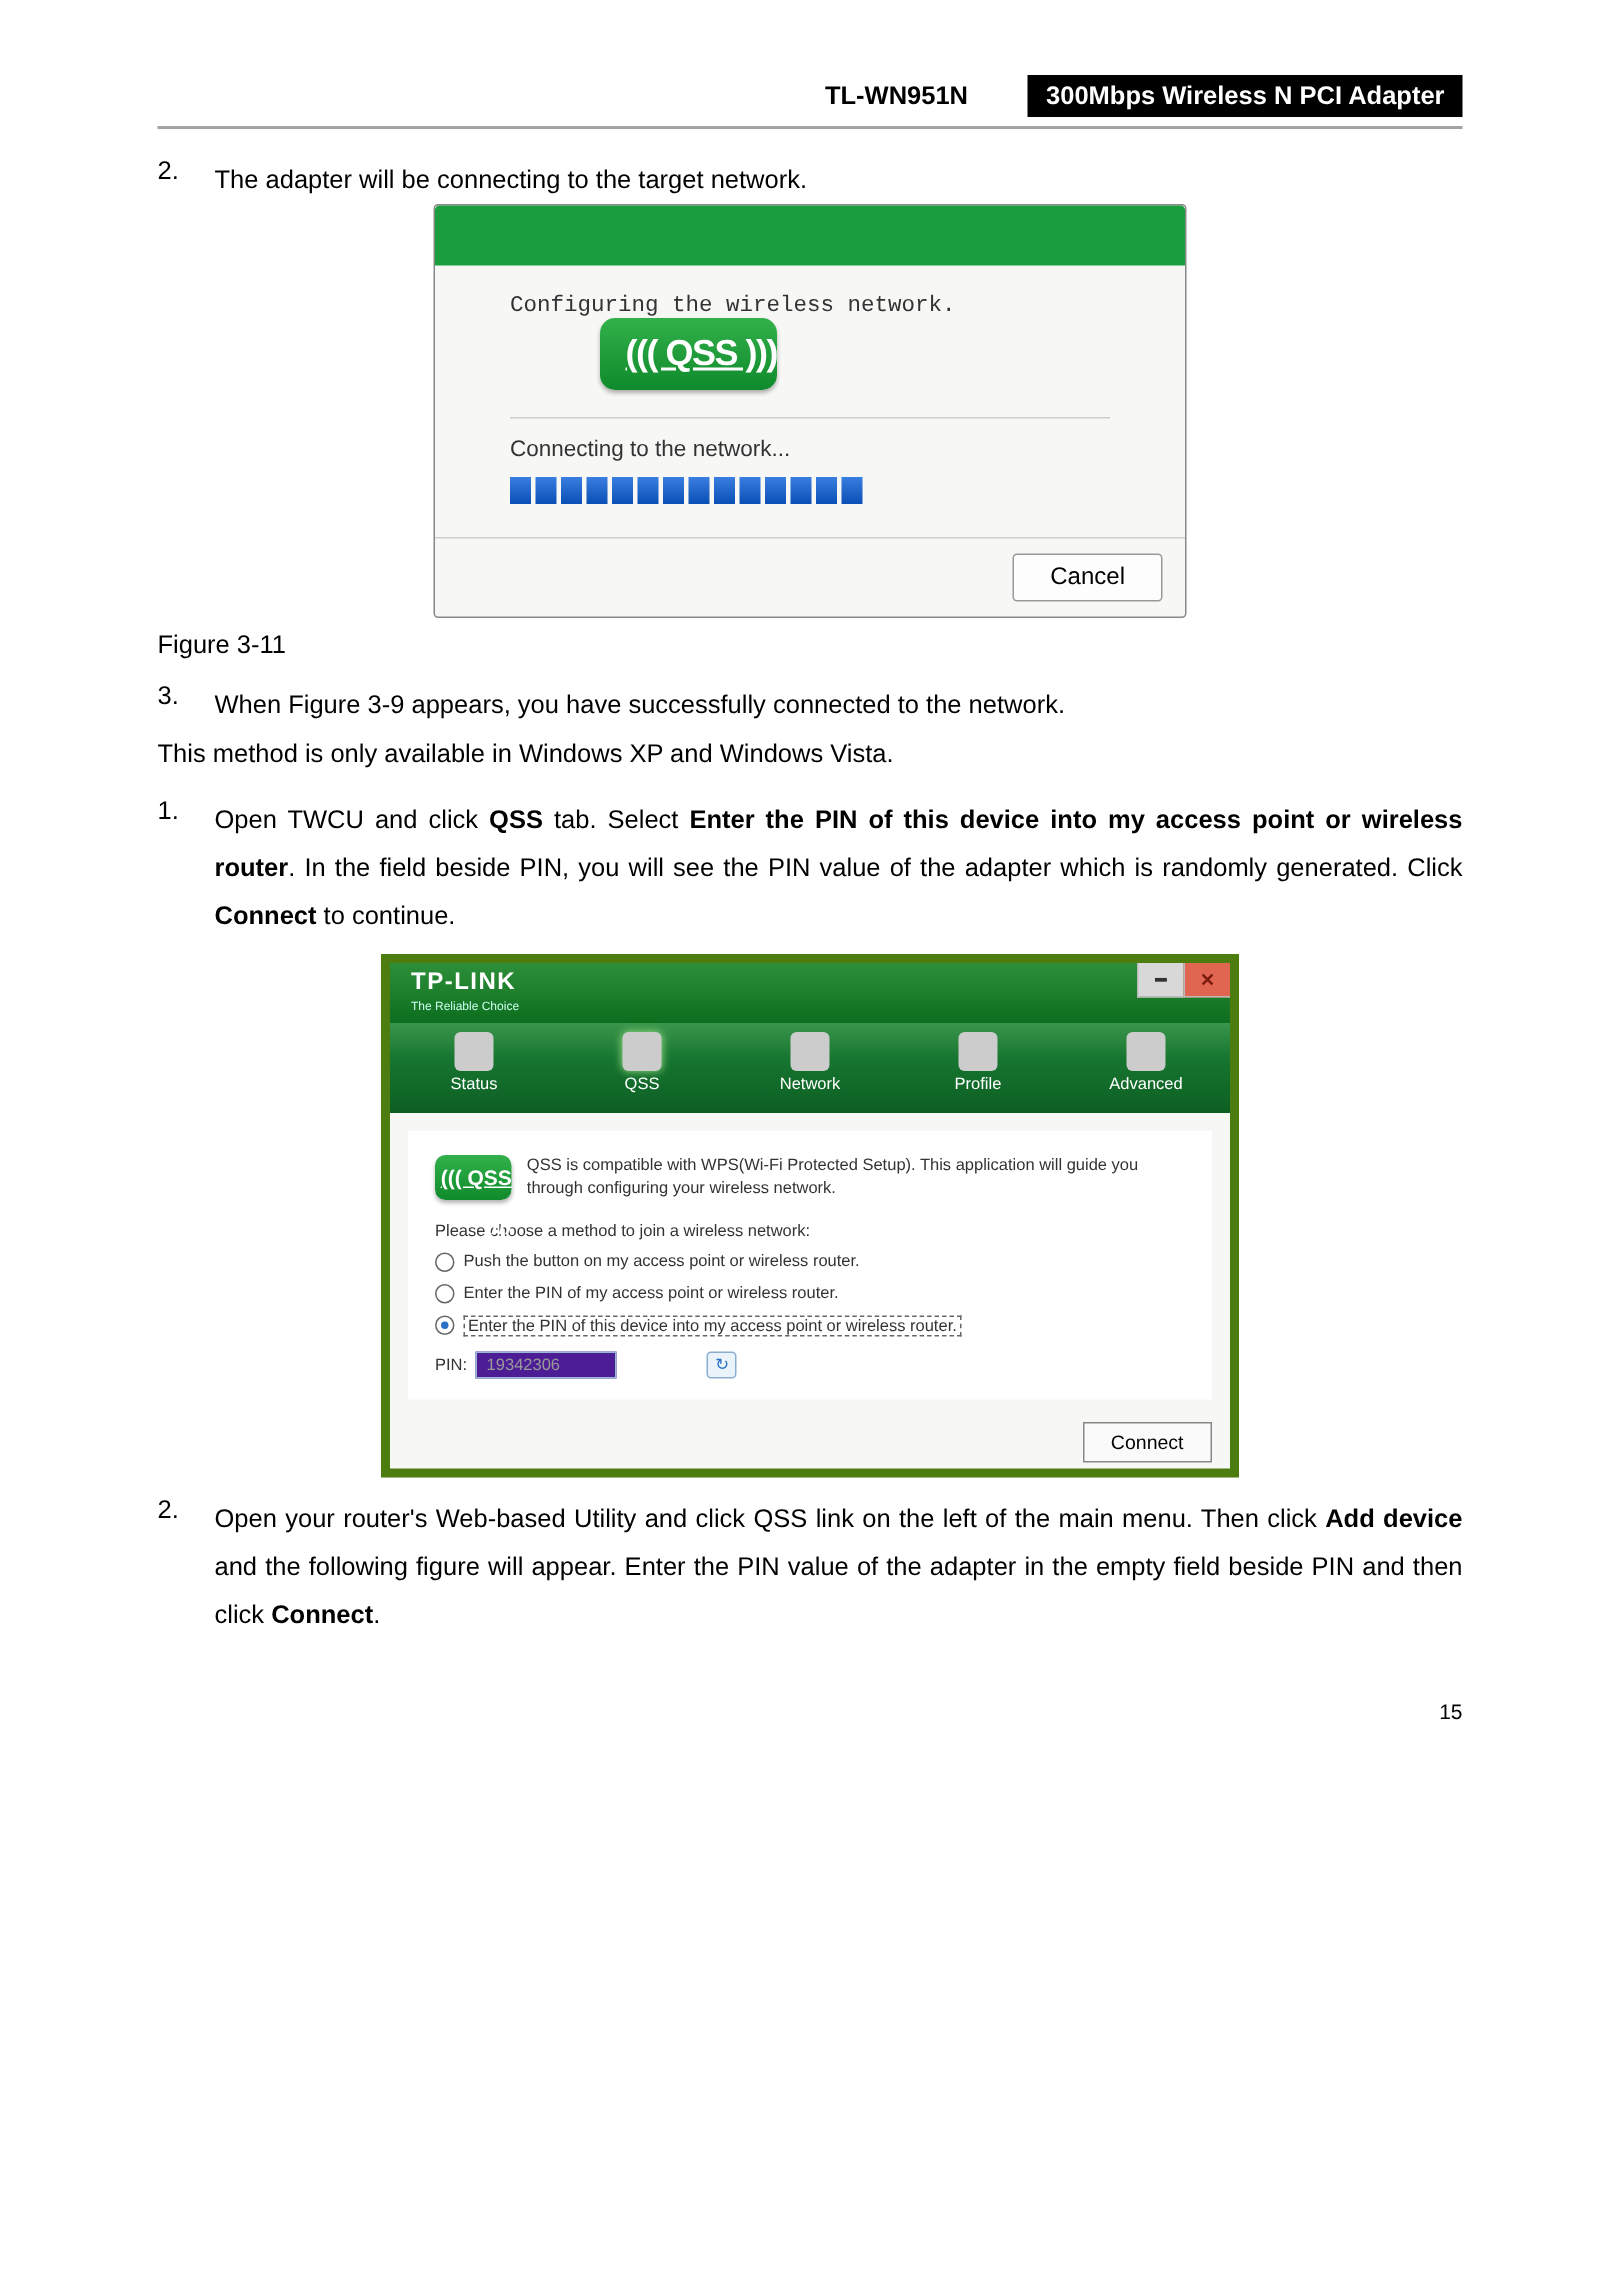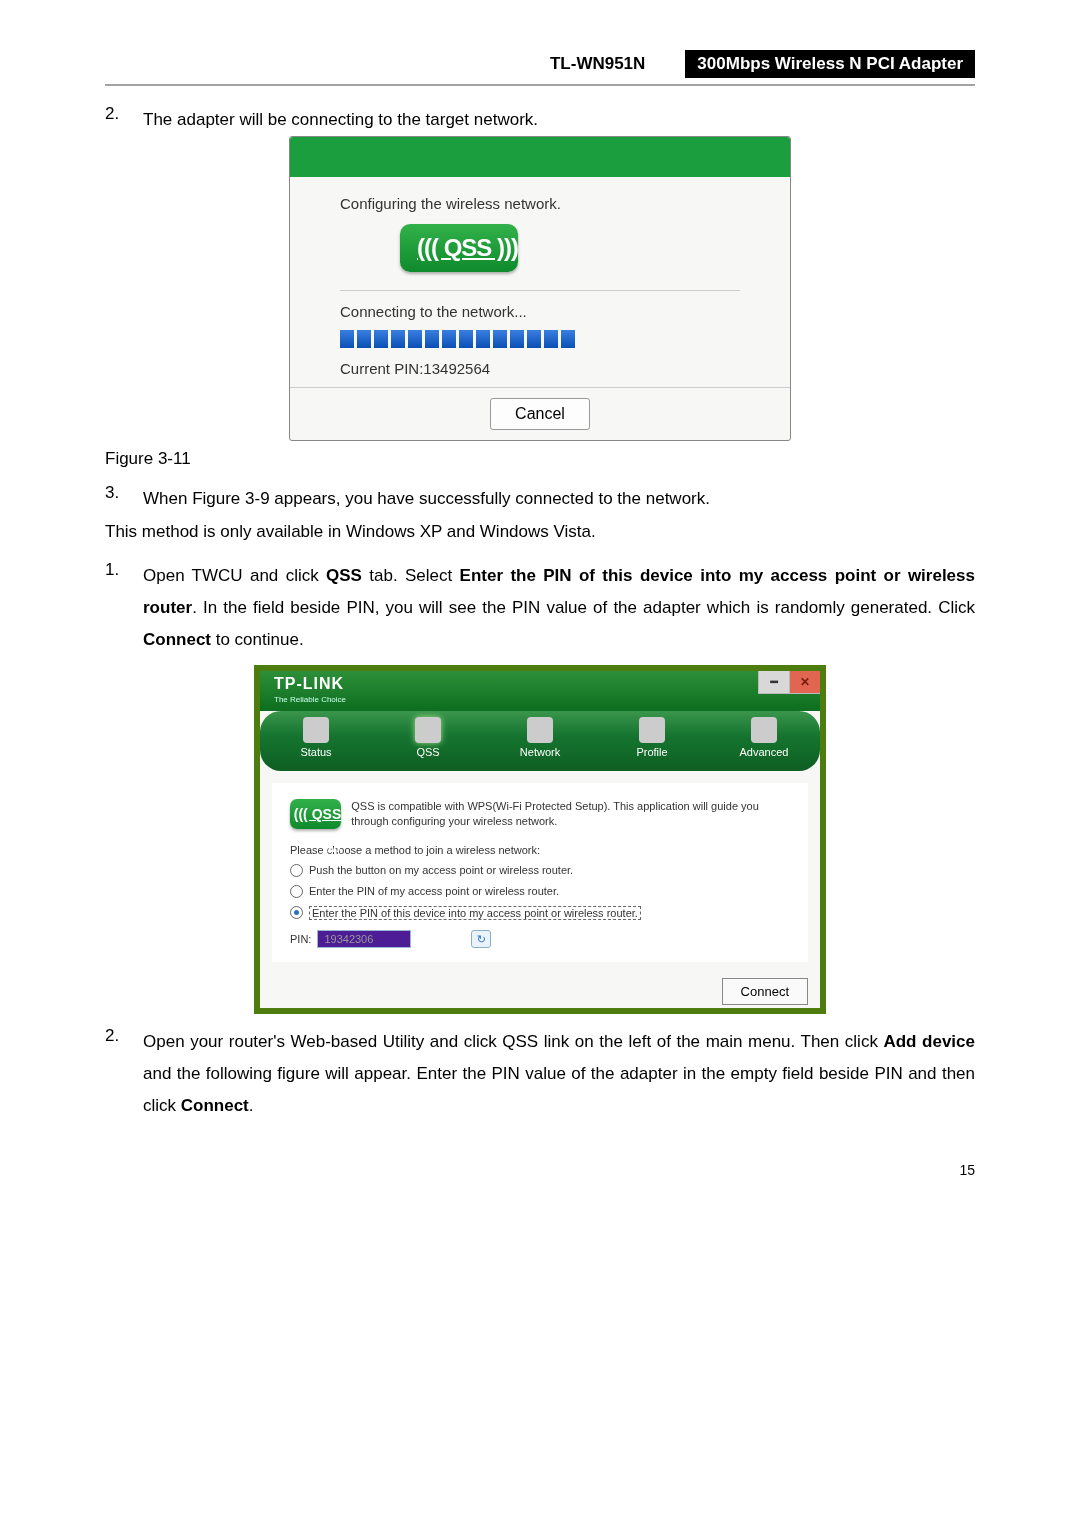--- a/index.html
+++ b/index.html
@@ -52,7 +52,8 @@
       color: #333;
     }
     .dialog1 .configuring {
-      margin-bottom: 12px;
+      margin-bottom: 0;
+      font-family: Liberation Mono, monospace;
     }
     .qss-badge {
       display: block;

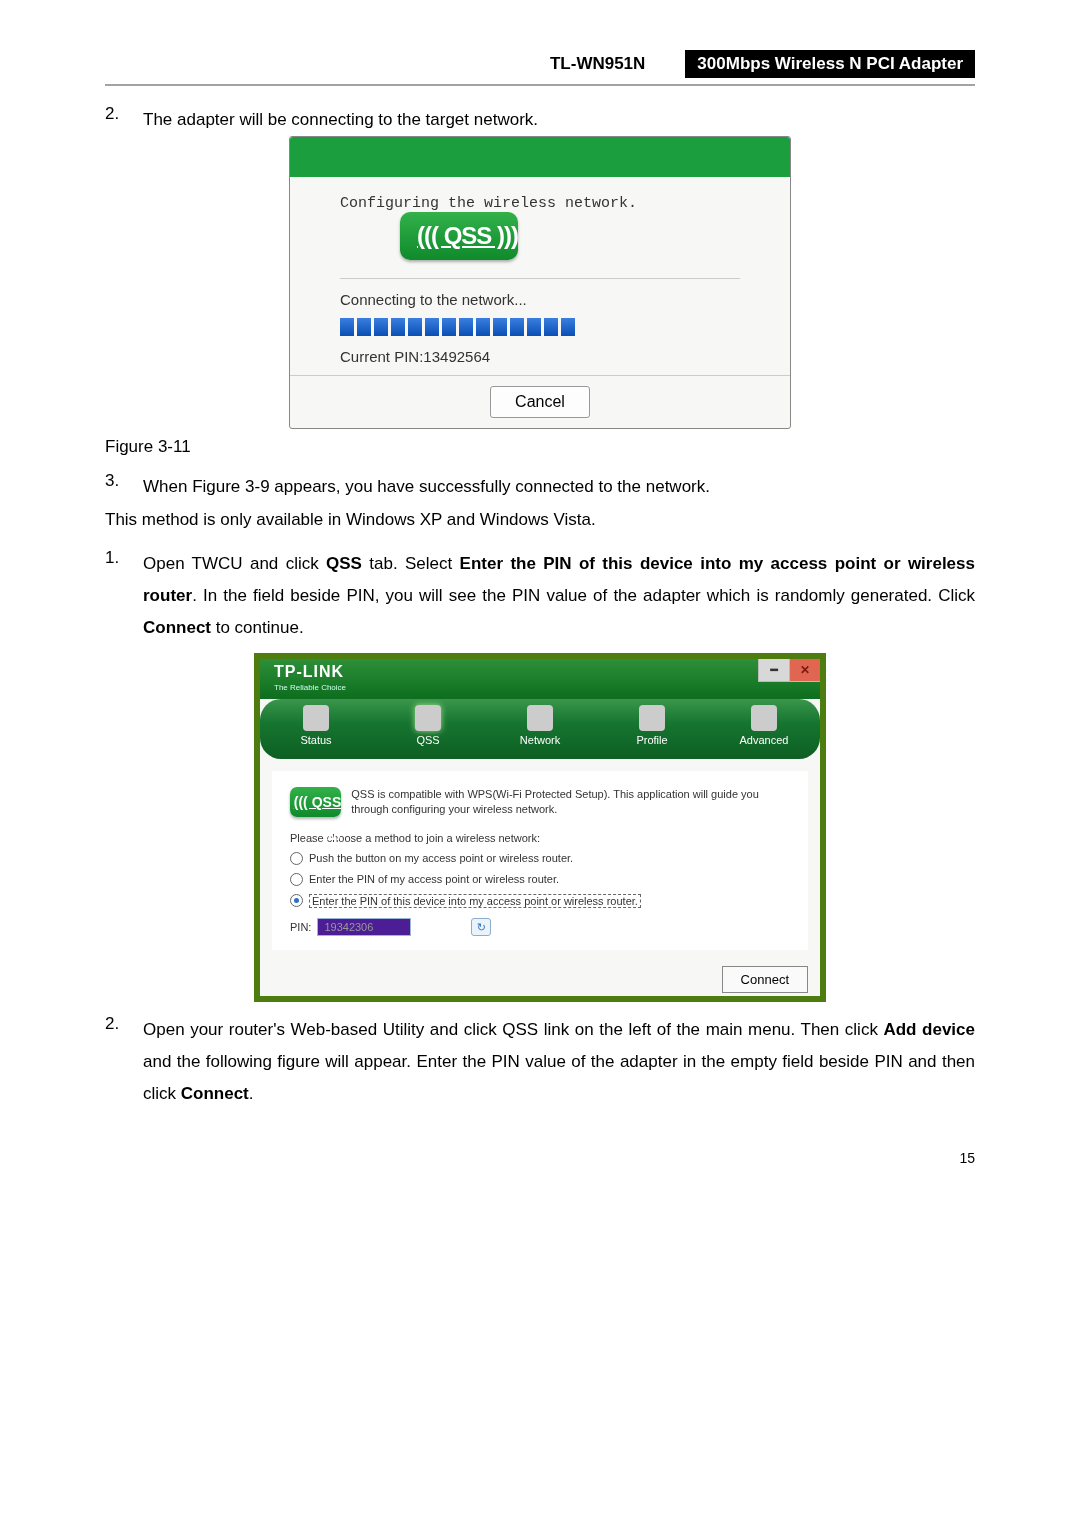--- a/index.html
+++ b/index.html
@@ -336,7 +336,6 @@
         <div class="progress">
           <span class="block"></span><span class="block"></span><span class="block"></span><span class="block"></span><span class="block"></span><span class="block"></span><span class="block"></span><span class="block"></span><span class="block"></span><span class="block"></span><span class="block"></span><span class="block"></span><span class="block"></span><span class="block"></span>
         </div>
-        <div class="pin-line">Current PIN:13492564</div>
       </div>
     </div>
     <div class="footer">

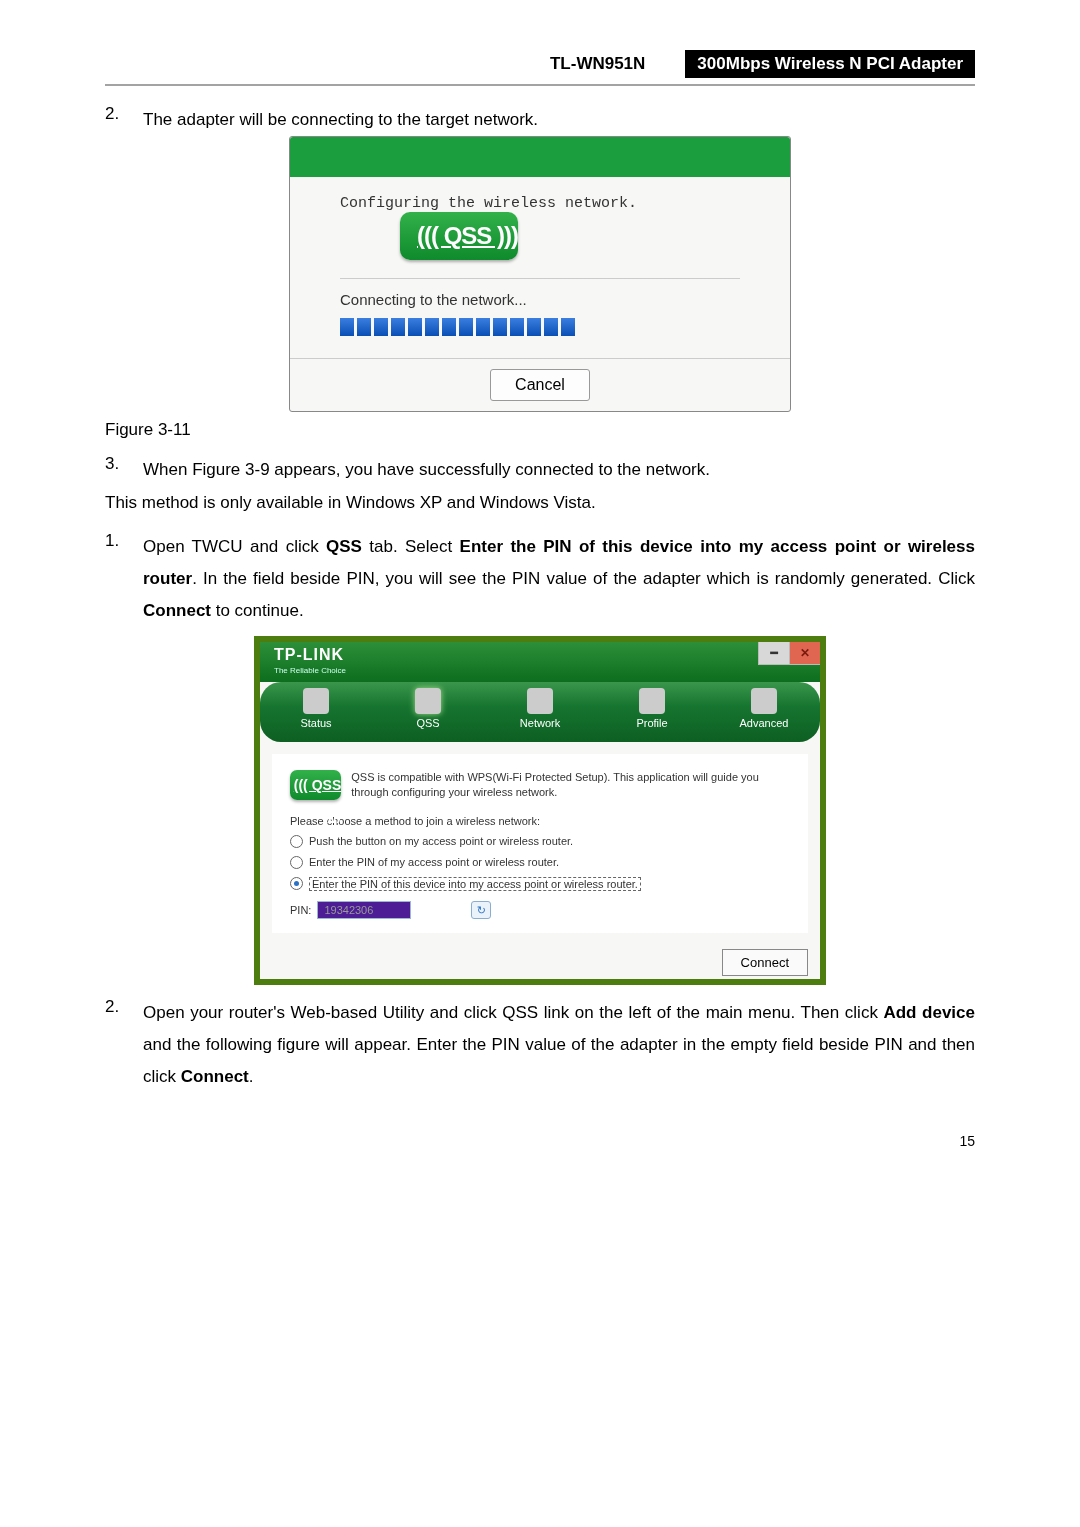--- a/index.html
+++ b/index.html
@@ -108,7 +108,7 @@
     .dialog1 .footer {
       border-top: 1px solid #ccc;
       padding: 10px 15px;
-      text-align: center;
+      text-align: right;
     }
     .btn {
       display: inline-block;

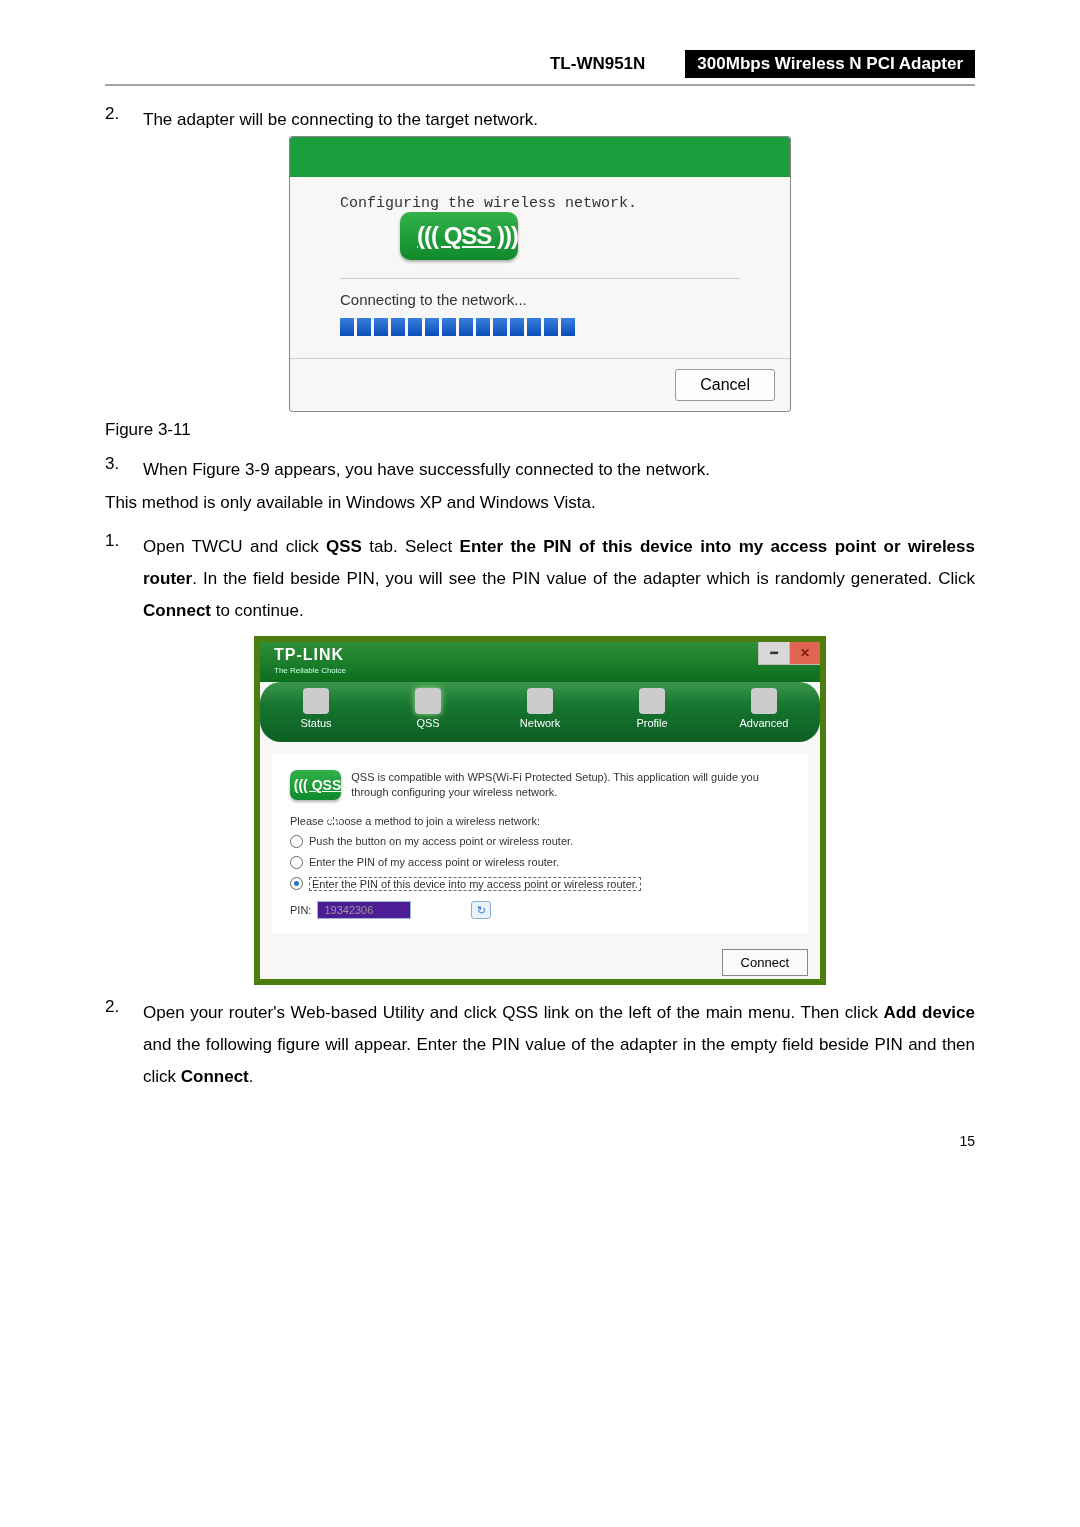--- a/index.html
+++ b/index.html
@@ -184,7 +184,6 @@
       background: linear-gradient(#3a964b 0%, #167530 40%, #0d5f22 100%);
       height: 60px;
       display: flex;
-      border-radius: 21px;
     }
     .twcu .tab {
       flex: 1;

